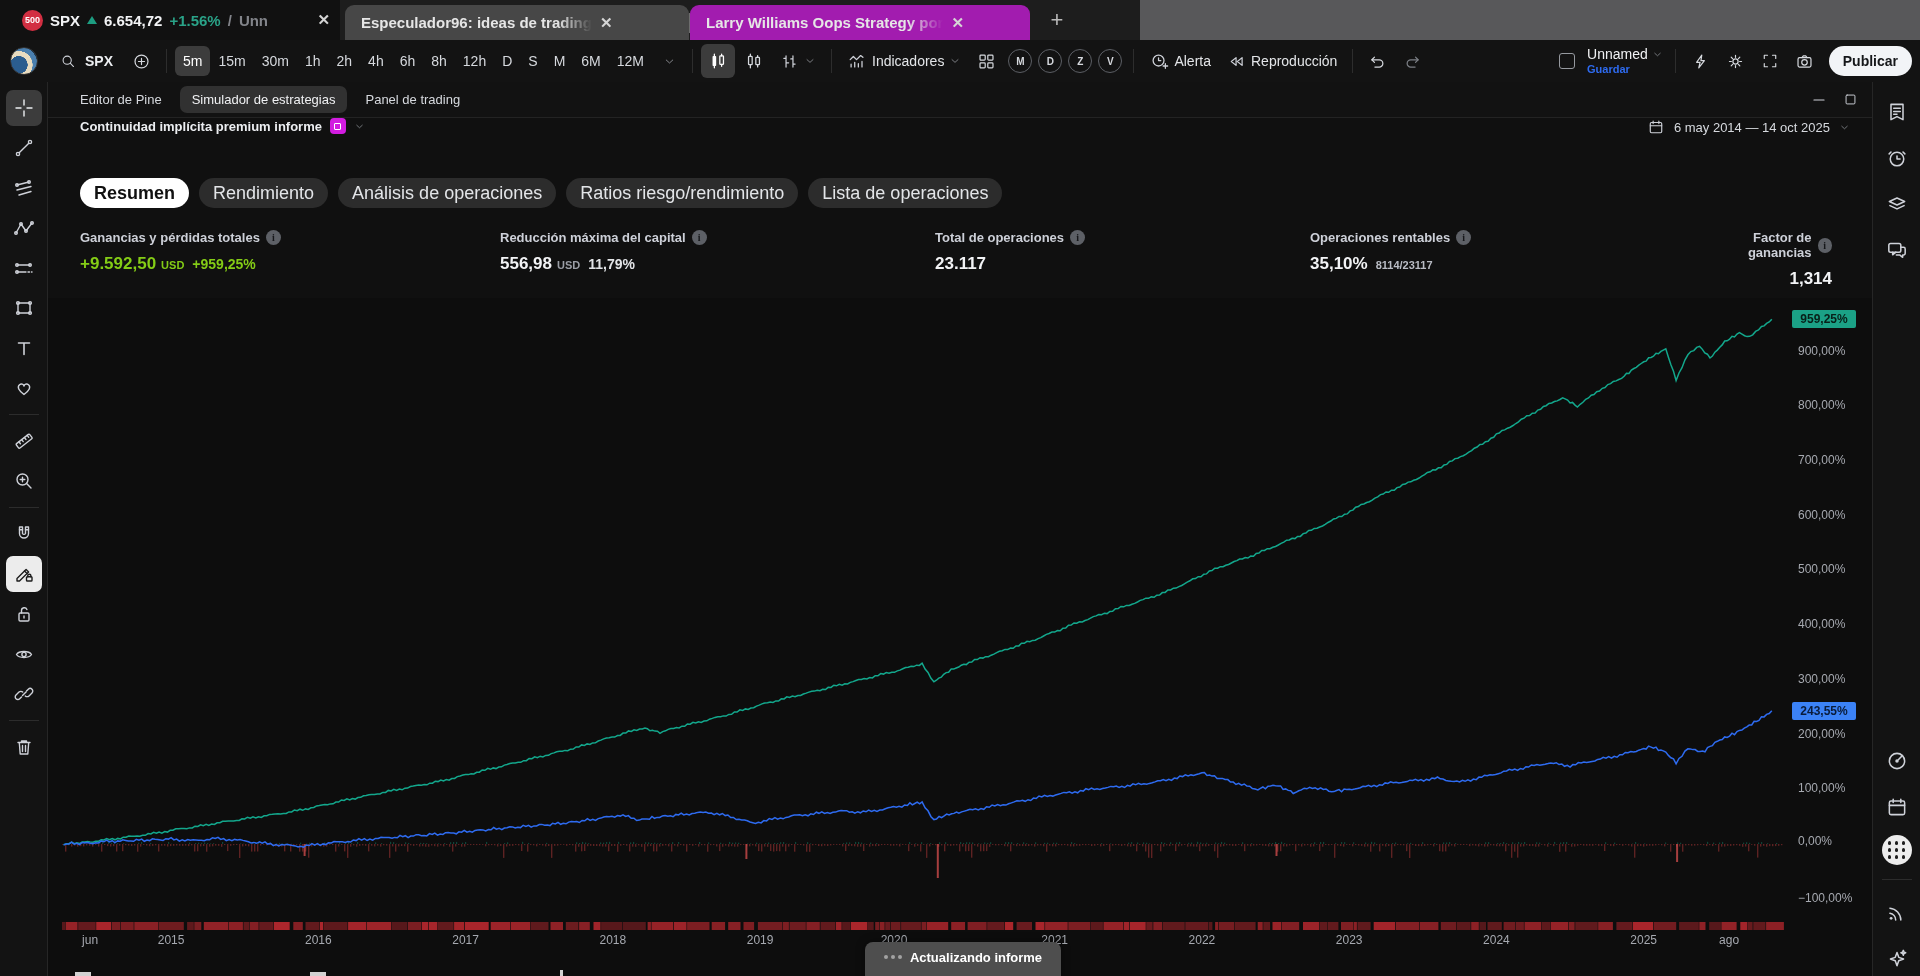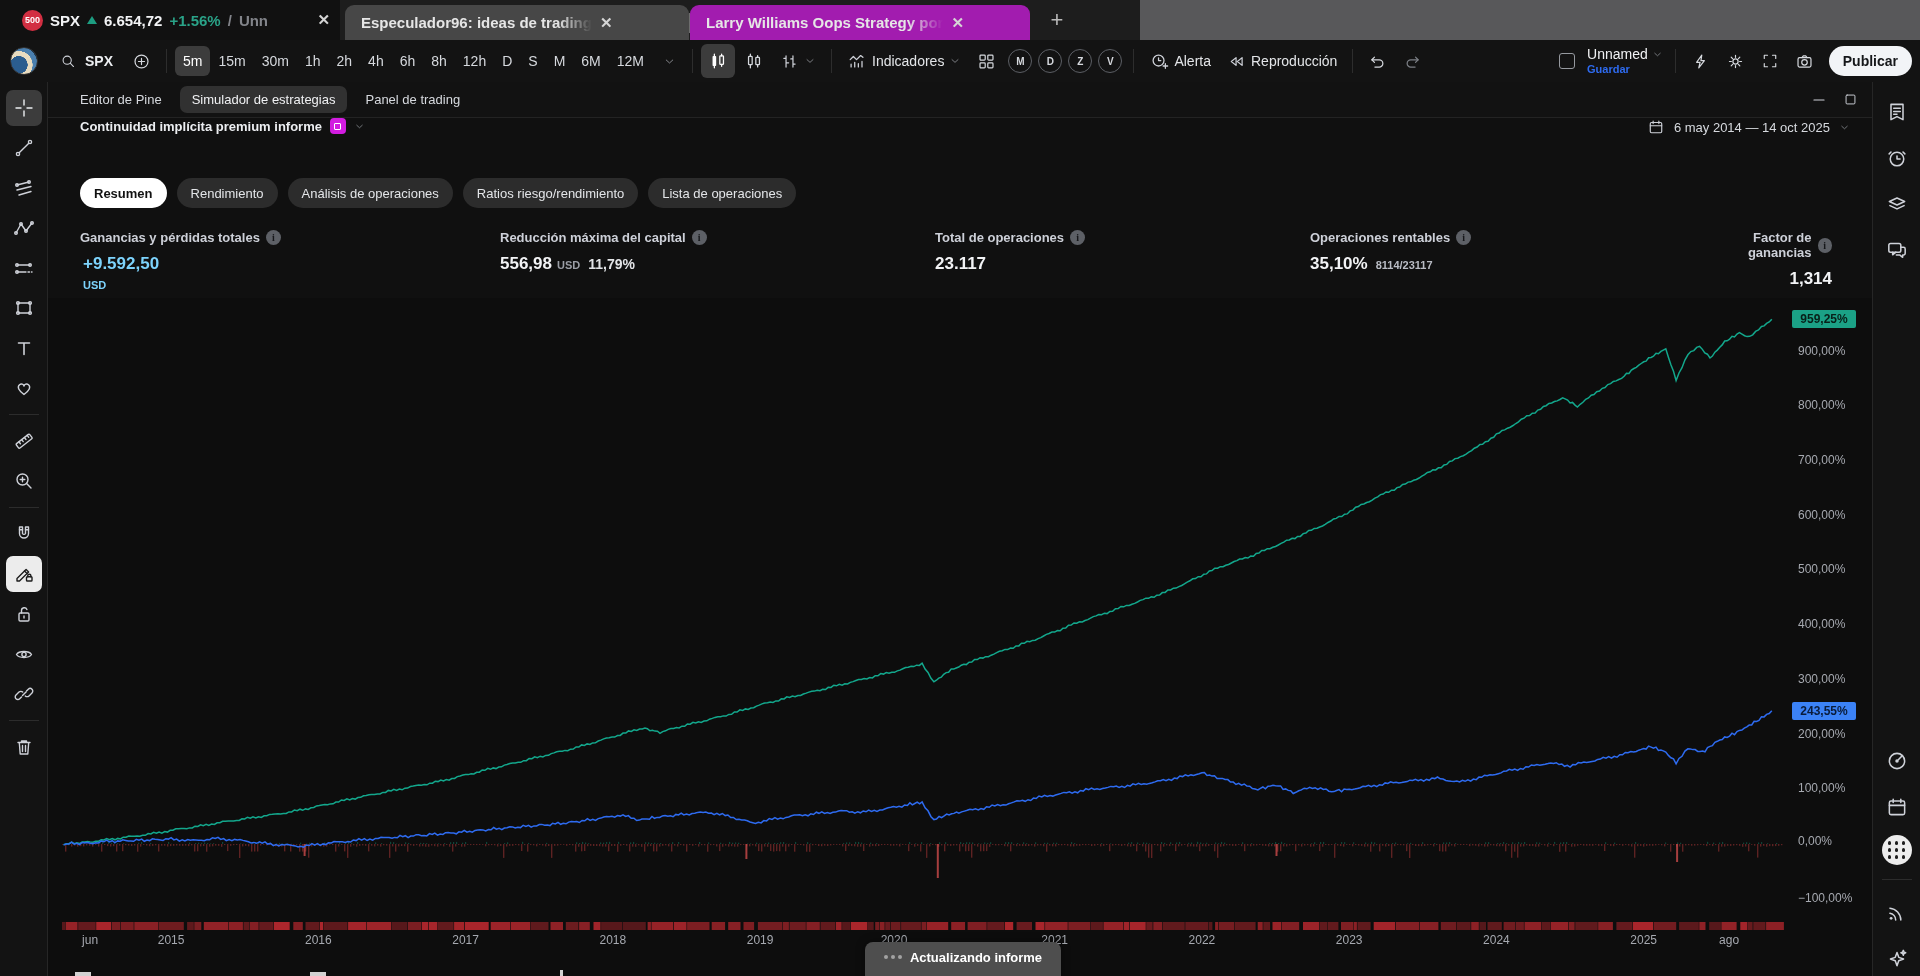--- a/index.html
+++ b/index.html
@@ -72,7 +72,7 @@
   .magicon i{width:7px;height:7px;border:1.4px solid #fff;border-radius:1px;display:block;}
   .daterange{margin-left:auto;display:flex;align-items:center;gap:9px;font-size:13px;color:#d6d9de;}
   .pills{height:58px;display:flex;align-items:center;gap:10px;padding:12px 0 0 32px;}
-  .pill{height:30px;padding:4px 14px;border-radius:15px;background:#2c2c2c;color:#e3e5e8;font-size:13px;display:inline-flex;align-items:center;white-space:nowrap;}
+  .pill{height:30px;padding:4px 14px;border-radius:15px;background:#2c2c2c;color:#e3e5e8;font-size:18px;display:inline-flex;align-items:center;white-space:nowrap;}
   .pill.sel{background:#fff;color:#111;font-weight:bold;}
   .stats{height:82px;display:grid;grid-template-columns:420px 435px 375px 380px 1fr;padding:14px 40px 0 32px;}
   .stat .slabel{font-size:13px;font-weight:bold;color:#cdd0d8;display:flex;align-items:center;gap:6px;}

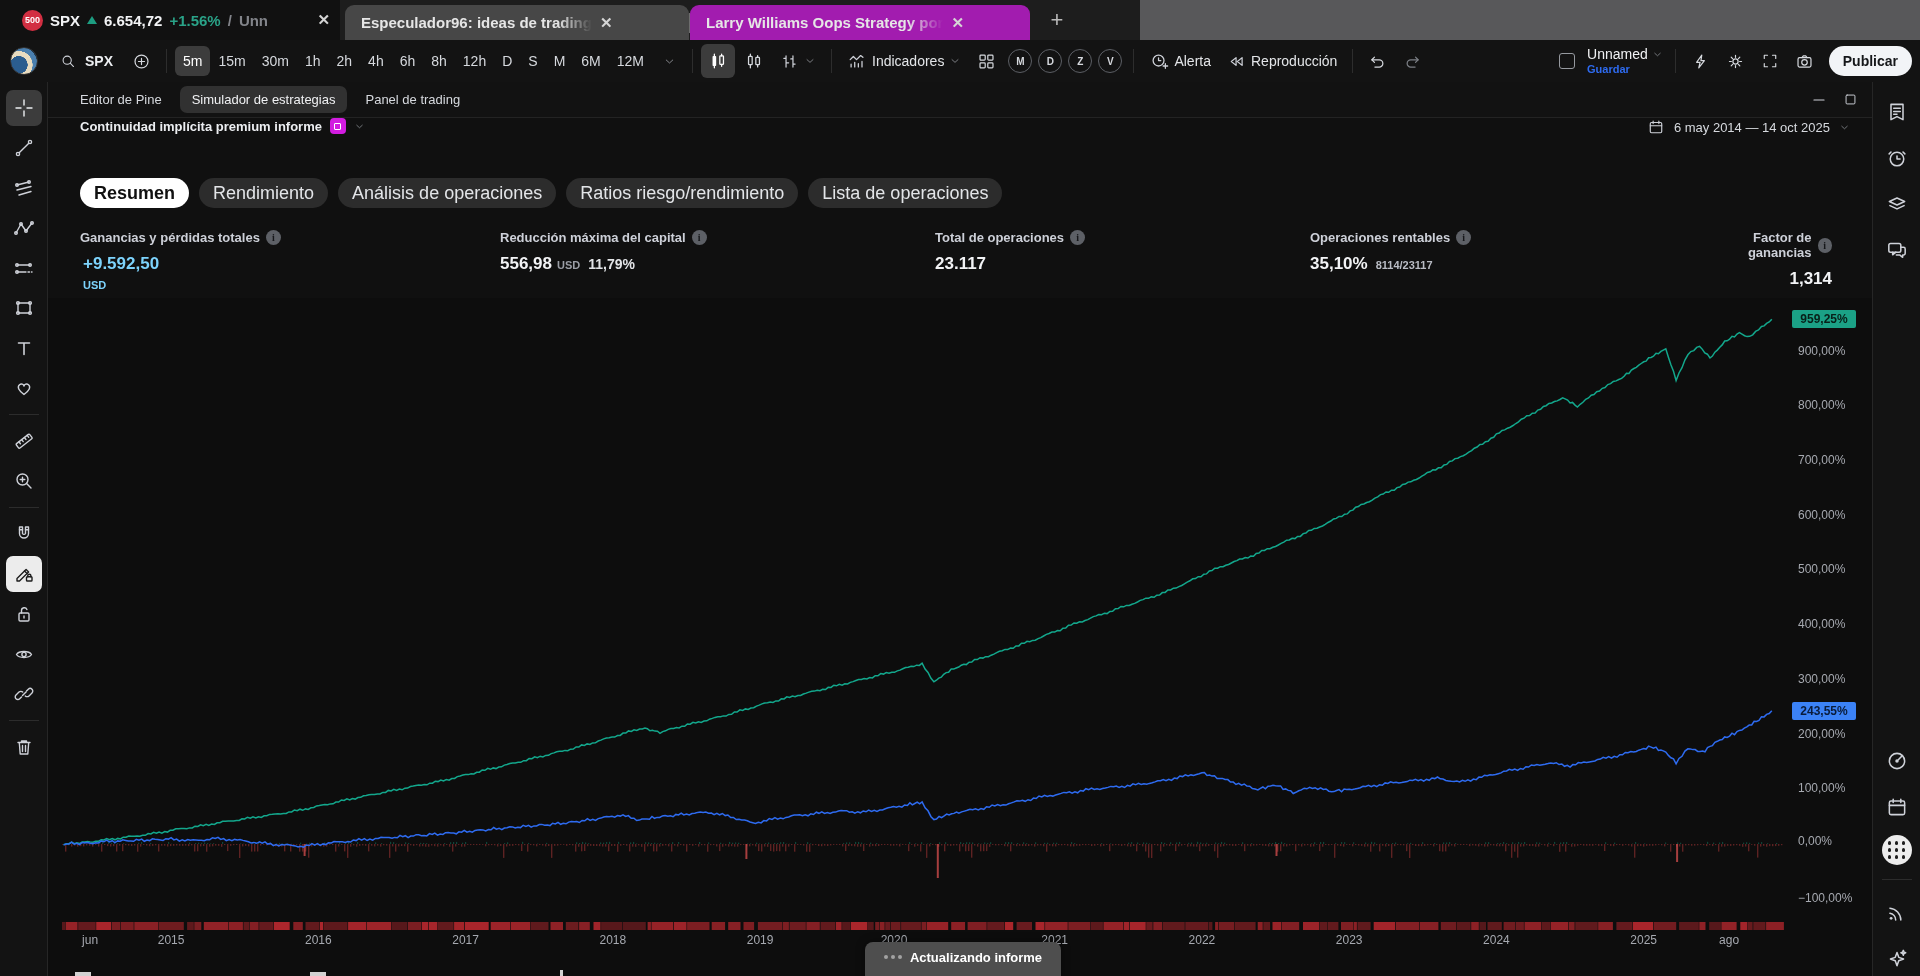--- a/index.html
+++ b/index.html
@@ -84,7 +84,7 @@
   .sval .unit{font-size:11px;font-weight:bold;color:#9b9ea6;}
   .sval .extra{font-size:14px;font-weight:bold;color:#e3e5e8;margin-left:3px;}
   .sval .extra.small{font-size:11px;color:#b9bcc4;}
-  .stat.pos .sval,.stat.pos .unit,.stat.pos .extra{color:#7dd3fc;flex-direction:column;}
+  .stat.pos .sval,.stat.pos .unit,.stat.pos .extra{color:#84cc16;}
   
   .chart-area{position:relative;flex:1;background:#0d0d0d;overflow:hidden;}
   .plot{position:absolute;left:0;top:0;}

